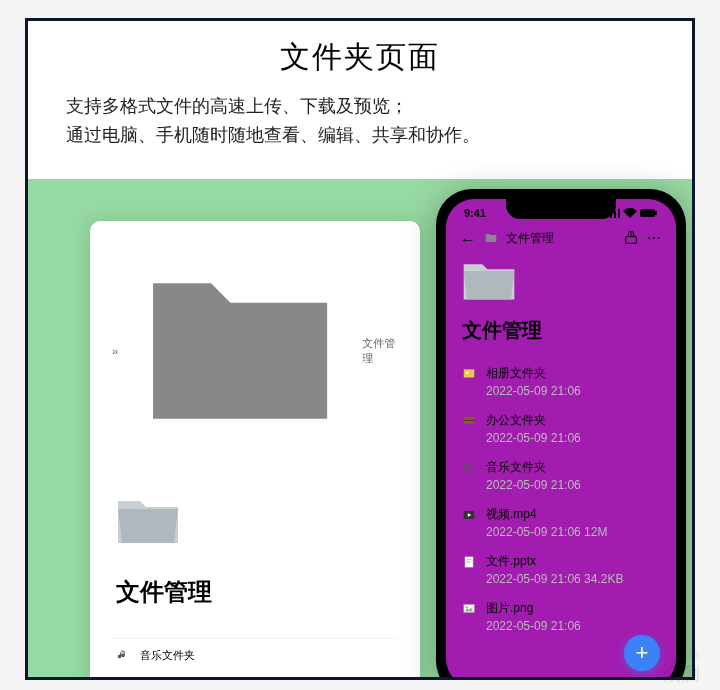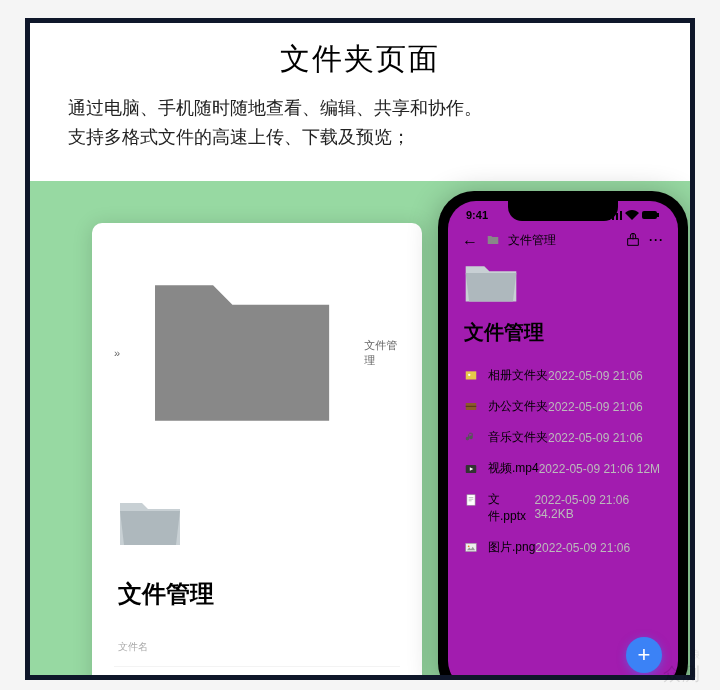--- a/index.html
+++ b/index.html
@@ -15,7 +15,7 @@
   position: absolute;
   left: 25px; top: 18px;
   width: 670px; height: 662px;
-  border: 5px solid #0f172a;
+  border: 3px solid #0f172a;
   background: #fff;
   overflow: hidden;
 }

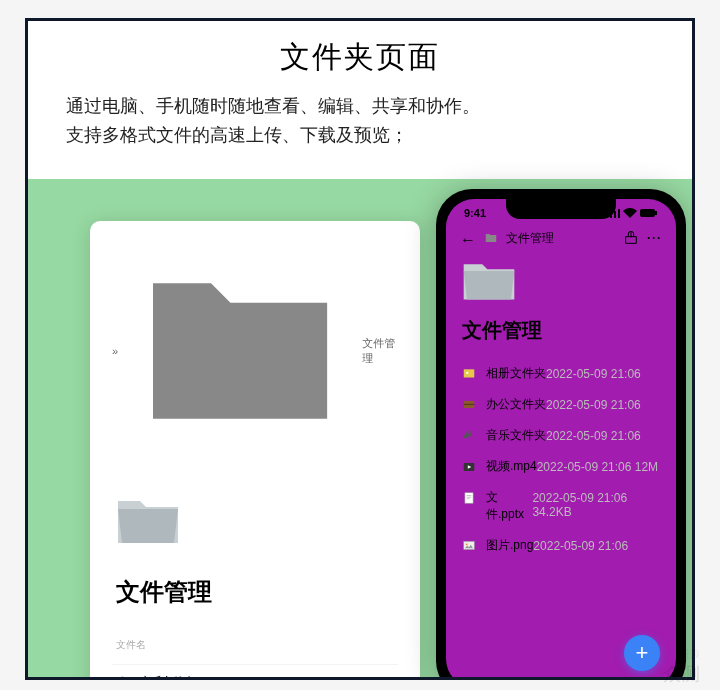--- a/index.html
+++ b/index.html
@@ -140,8 +140,8 @@
 <div class="outer">
   <div class="title">文件夹页面</div>
   <div class="desc">
+    <div>支持多格式文件的高速上传、下载及预览；</div>
     <div>通过电脑、手机随时随地查看、编辑、共享和协作。</div>
-    <div>支持多格式文件的高速上传、下载及预览；</div>
   </div>
   <div class="green-bg"></div>
 

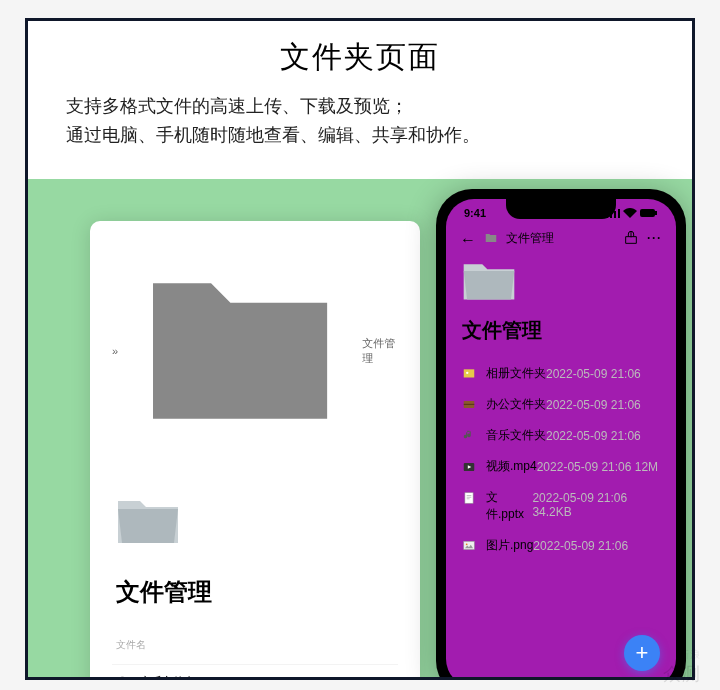--- a/index.html
+++ b/index.html
@@ -116,7 +116,7 @@
   padding: 7px 0;
 }
 .p-list .pic { width: 14px; height: 14px; margin-top: 2px; flex-shrink: 0; }
-.p-list .ptext { display: flex; flex-direction: row; }
+.p-list .ptext { display: flex; flex-direction: column; }
 .p-list .pname { font-size: 12px; font-weight: 500; }
 .p-list .pmeta { font-size: 12px; color: #bbb; margin-top: 2px; }
 .fab {

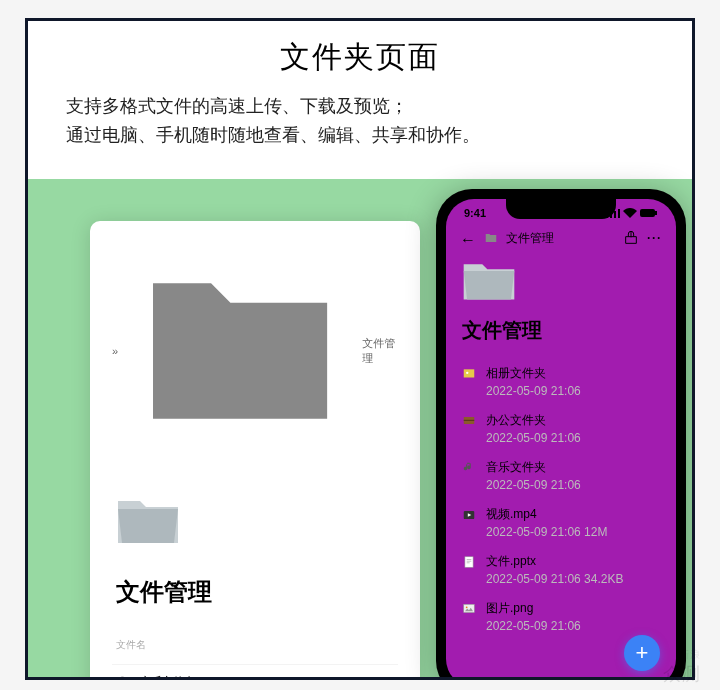--- a/index.html
+++ b/index.html
@@ -158,7 +158,6 @@
       <path fill="#aeb8bd" d="M2 14h60l-4 34H6z"></path>
     </svg>
     <div class="h1">文件管理</div>
-    <div class="col-header">文件名</div>
     <div class="d-list">
         <div class="row">
           <svg class="ic pic" viewBox="0 0 24 24">

